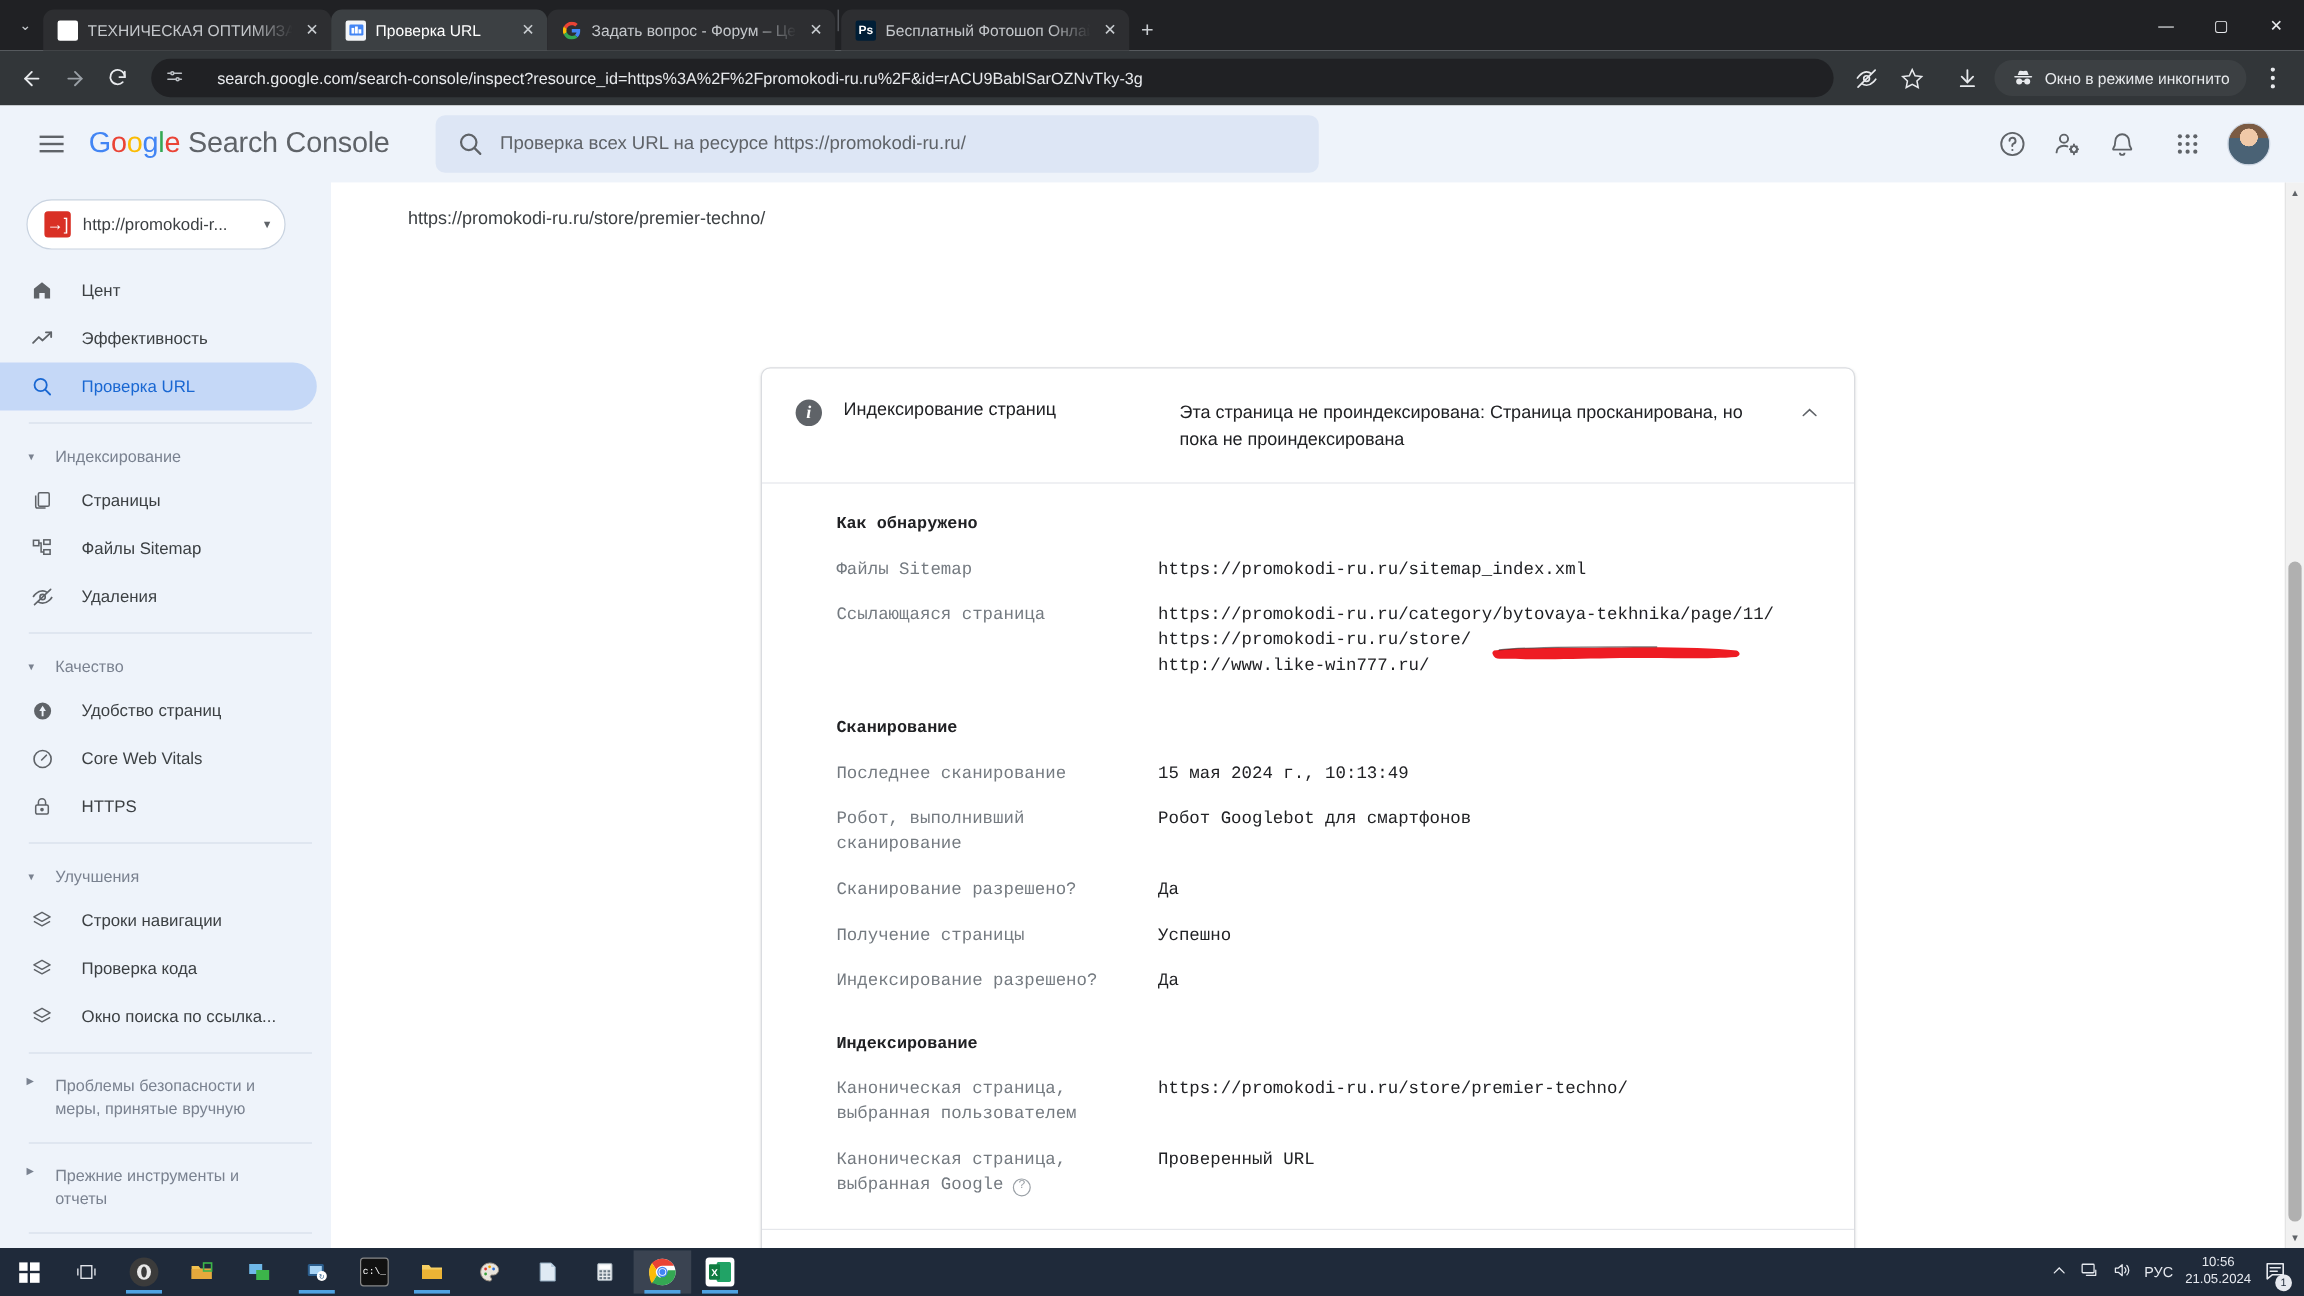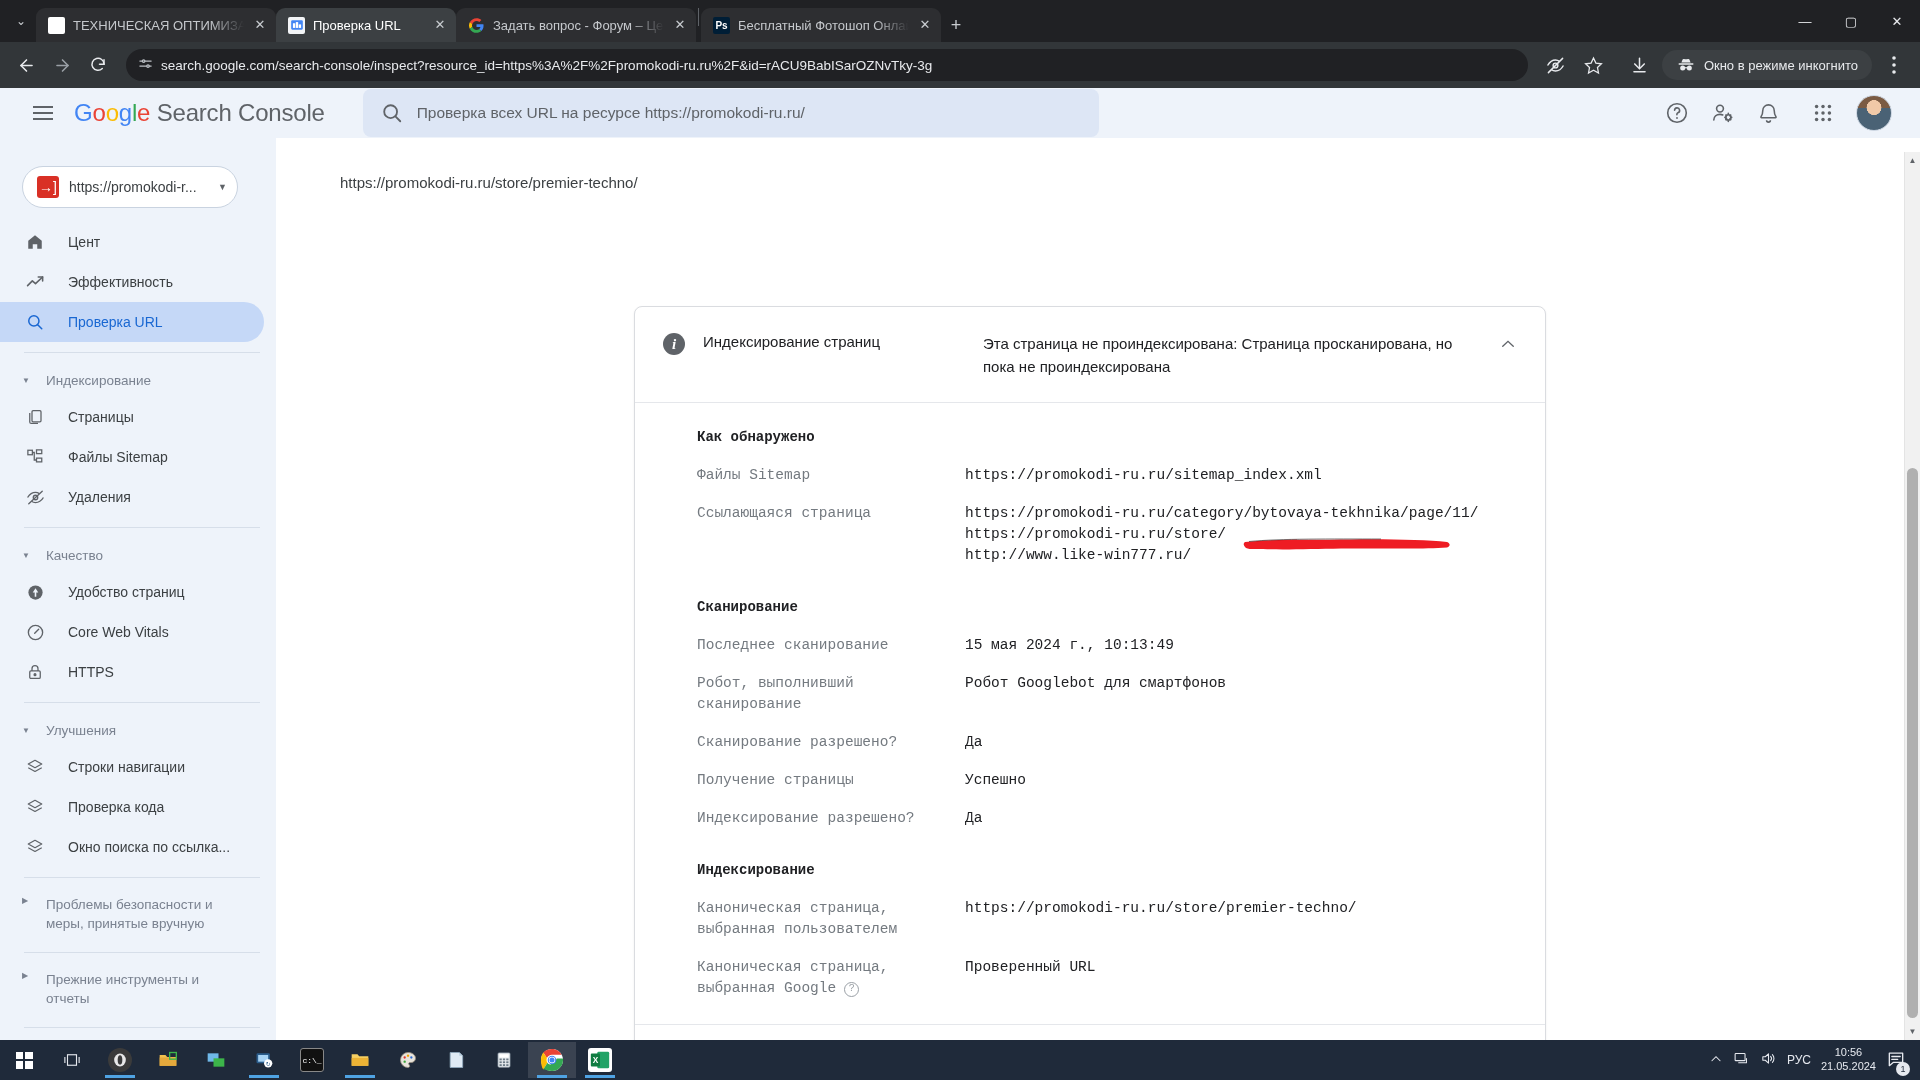--- a/index.html
+++ b/index.html
@@ -62,7 +62,7 @@
   .tbtn { width: 32px; height: 32px; border-radius: 50%; display:flex; align-items:center; justify-content:center; color:#e8eaed; }
   .omnibox {
     flex: 1; height: 32px; background: #202124; border-radius: 16px;
-    display: flex; align-items: center; gap: 8px; padding: 0 12px;
+    display: flex; align-items: center; gap: 28px; padding: 0 12px;
     margin: 0 8px; color: #e8eaed; font-size: 13.5px;
   }
   .omnibox .urltext { flex:1; white-space:nowrap; overflow:hidden; }

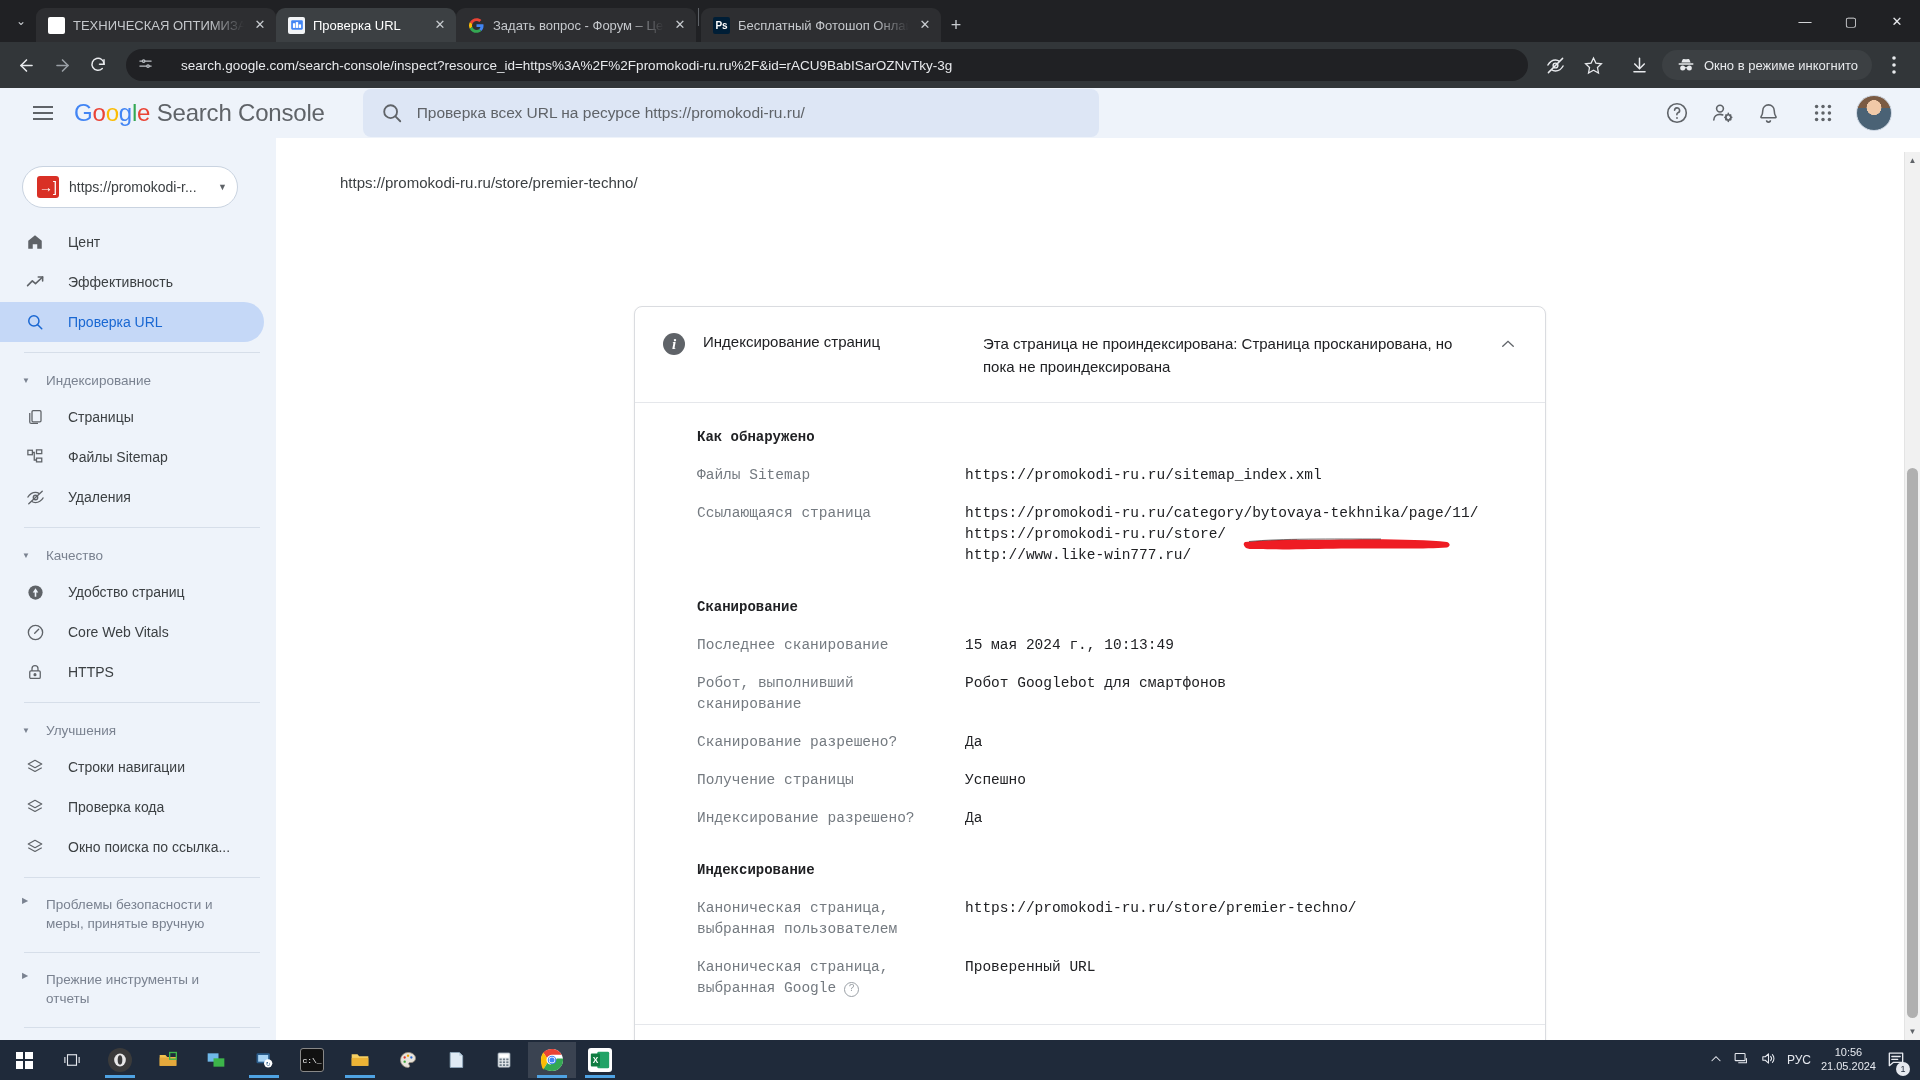--- a/index.html
+++ b/index.html
@@ -78,7 +78,7 @@
 
   
   .gsc-header {
-    position: absolute; top: 0; left: 0; right: 0; height: 50px;
+    position: absolute; top: 0; left: 0; right: 0; height: 64px;
     background: #eef3fa; display: flex; align-items: center; padding: 16px 22px; gap: 10px; z-index: 5;
   }
   .hamburger { width: 42px; height: 42px; display:flex; flex-direction:column; justify-content:center; align-items:center; gap:4px; }

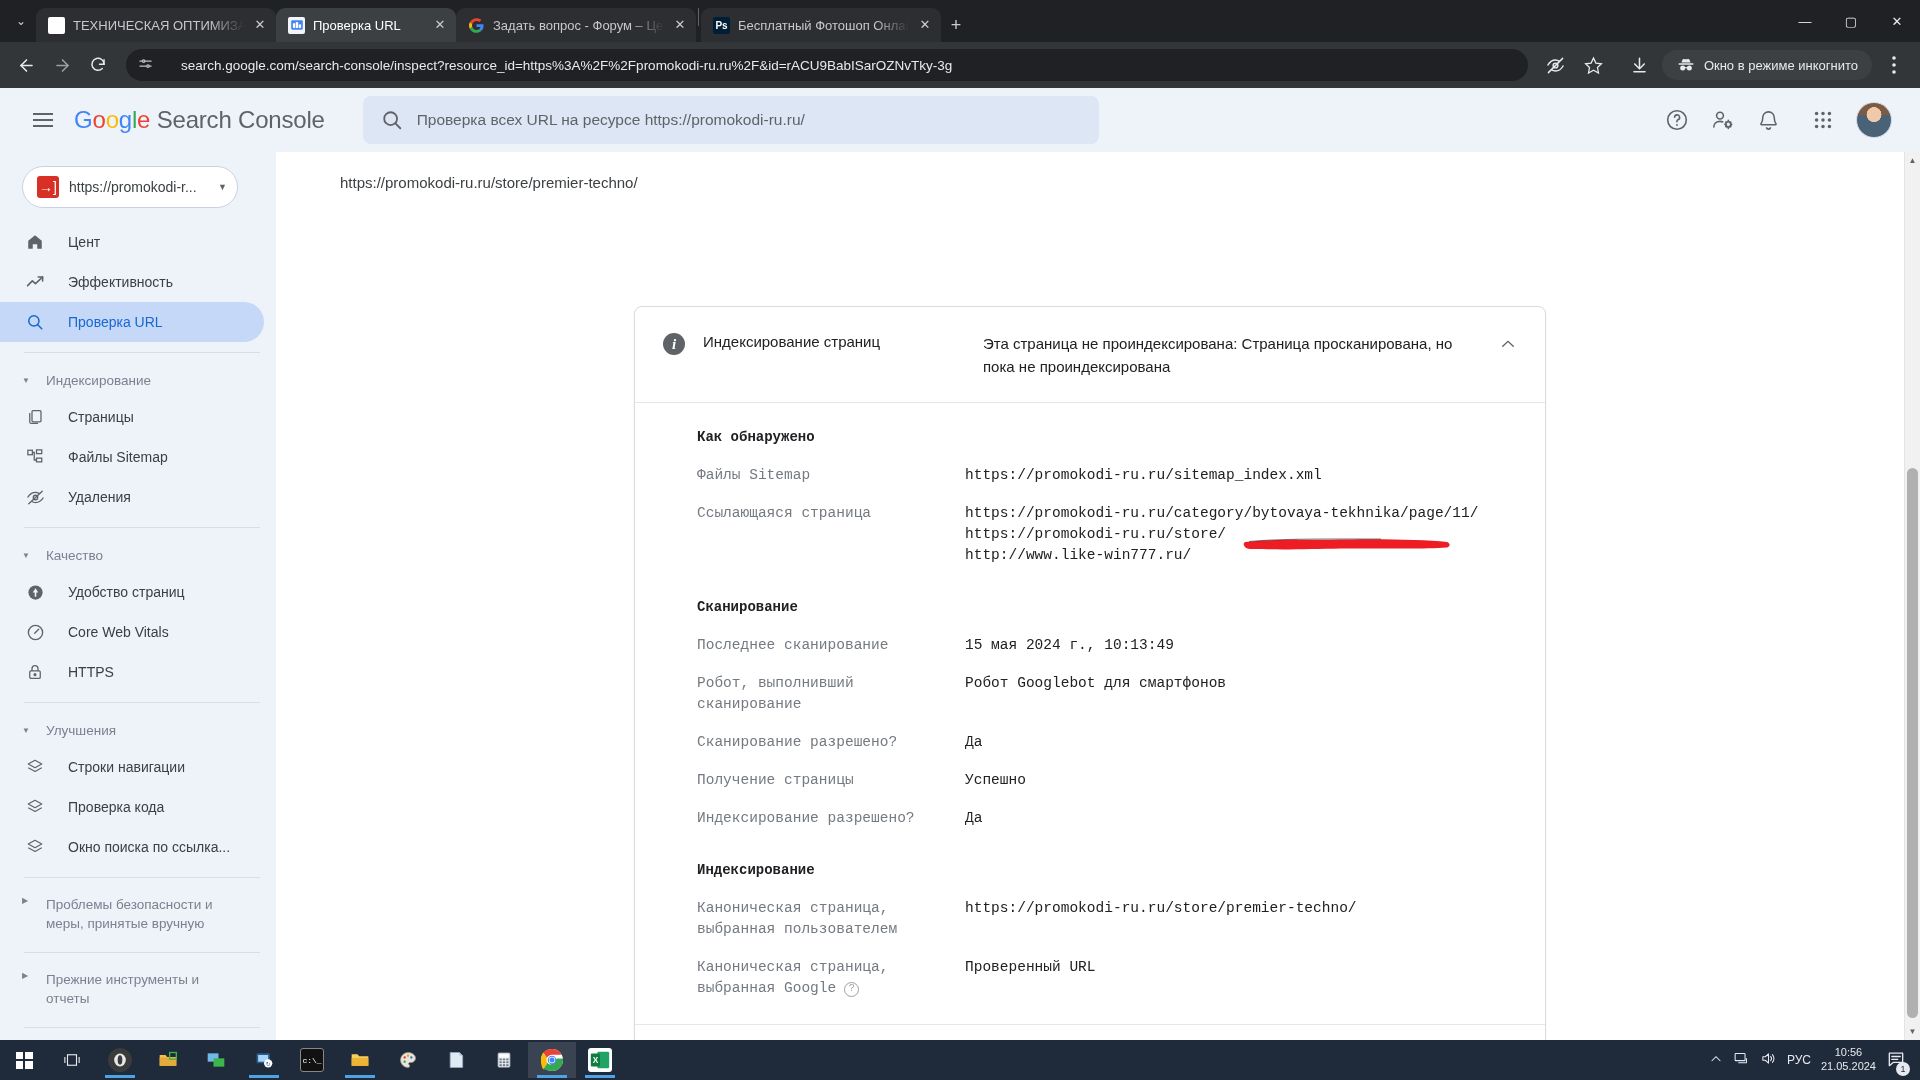--- a/index.html
+++ b/index.html
@@ -420,7 +420,7 @@
     <div class="sidebar">
       <div class="prop-selector">
         <span class="prop-ico">→]</span>
-        <span class="prop-name">https://promokodi-r...</span>
+        <span class="prop-name">http://promokodi-r...</span>
         <span class="caret">▼</span>
       </div>
 

